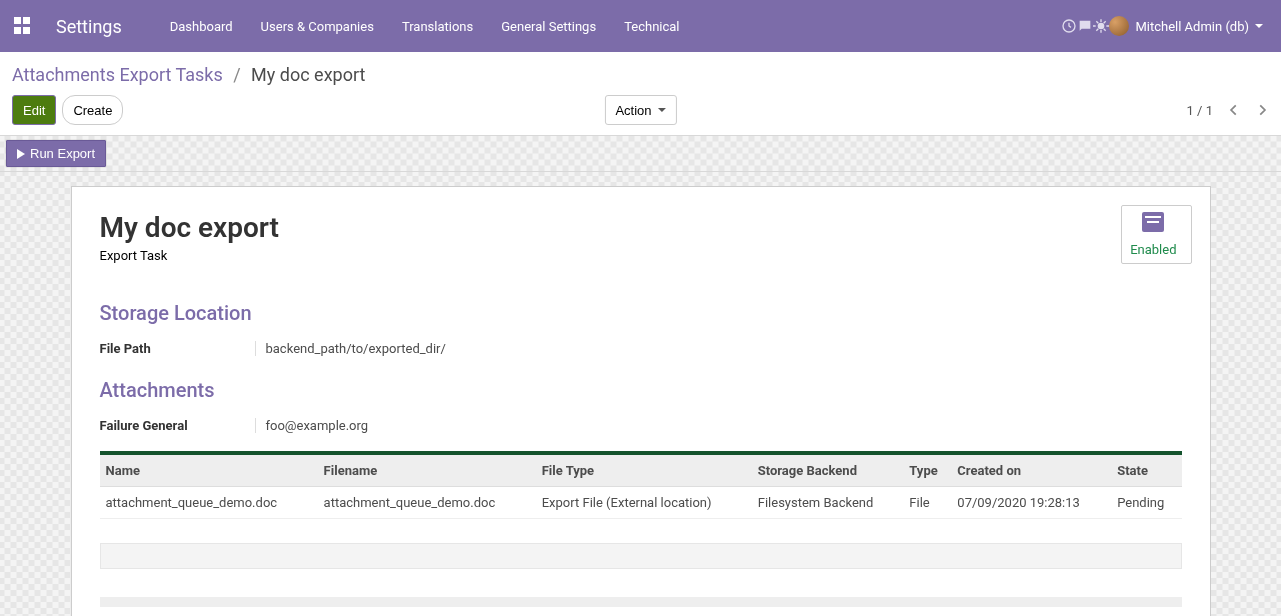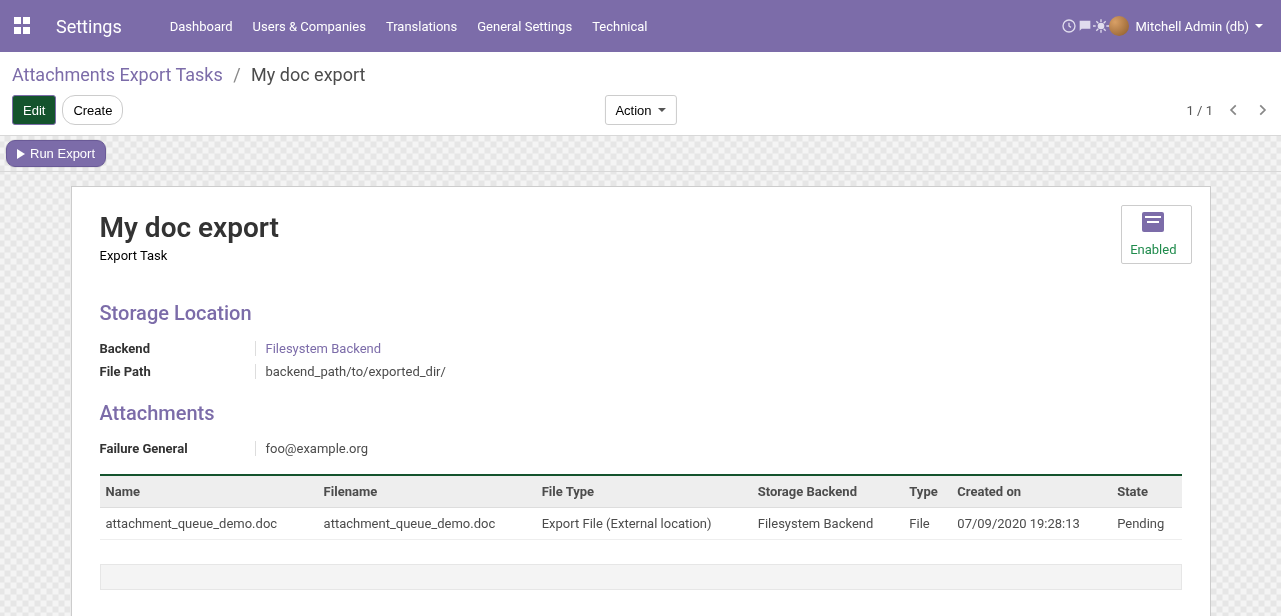--- a/index.html
+++ b/index.html
@@ -12,7 +12,7 @@
   .apps-icon { width: 18px; height: 18px; display: flex; flex-wrap: wrap; gap: 2px; margin-left: 6px; cursor: pointer; }
   .apps-icon span { width: 7px; height: 7px; background: #fff; }
   .brand { font-size: 18px; font-weight: 400; color: #fff; margin-left: 6px; margin-right: 30px; }
-  .nav-links { display: flex; gap: 20px; }
+  .nav-links { display: flex; gap: 28px; }
   .nav-link { color: #fff; font-size: 13px; cursor: pointer; }
   .navbar-right { margin-left: auto; display: flex; align-items: center; gap: 0; padding-right: 10px; }
   .nav-icon { width: 16px; height: 16px; fill: #e0dced; cursor: pointer; }

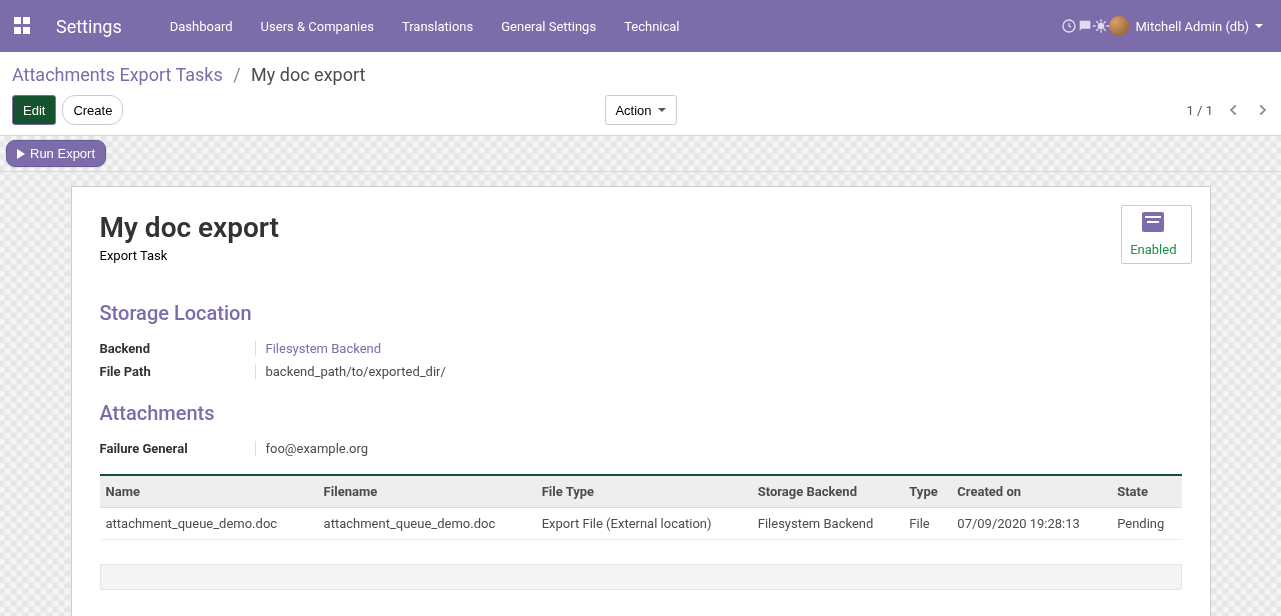--- a/index.html
+++ b/index.html
@@ -27,7 +27,7 @@
   .breadcrumb .sep { color: #888; padding: 0 6px; }
   .cp-row { display: flex; align-items: center; }
   .btn { display: inline-flex; align-items: center; padding: 4px 10px; font-size: 13px; border-radius: 3px; border: 1px solid #ccc; background: #fff; cursor: pointer; height: 30px; }
-  .btn-primary { background: #14532d; color: #fff; border-color: #7c6ca9; }
+  .btn-primary { background: #4d7c0f; color: #fff; border-color: #7c6ca9; }
   .btn + .btn { margin-left: 6px; border-radius: 13px; }
   .cp-center { position: absolute; left: 50%; transform: translateX(-50%); text-decoration: underline; }
   .action-btn { display: inline-flex; align-items: center; gap: 6px; }

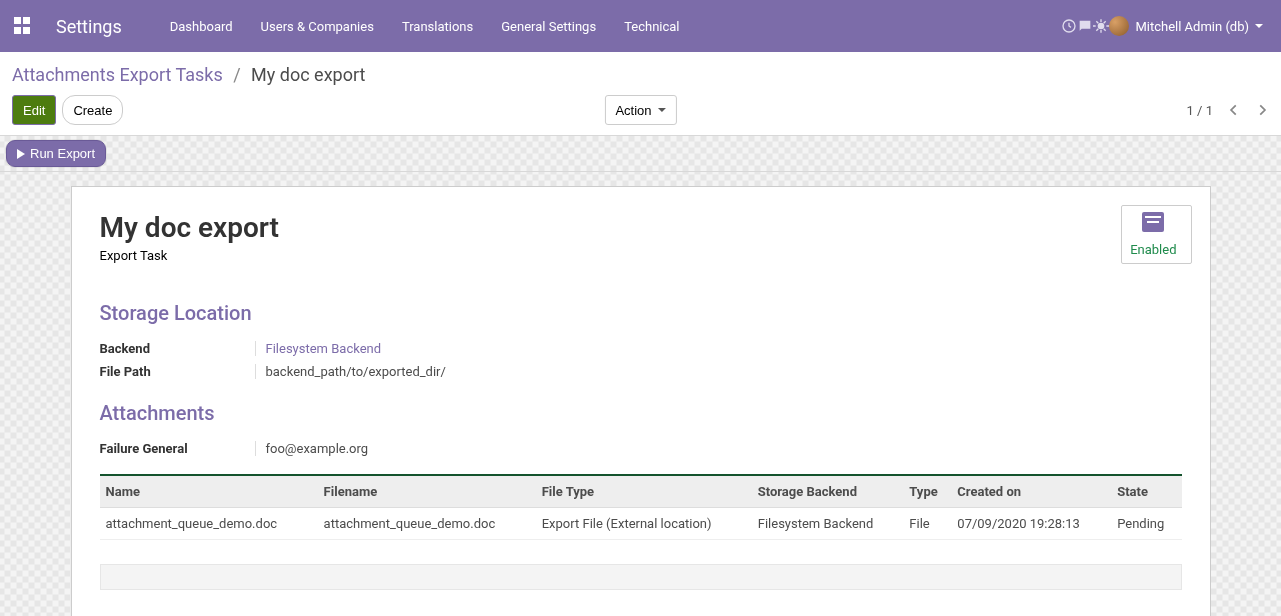--- a/index.html
+++ b/index.html
@@ -37,7 +37,7 @@
 
   
   .statusbar-row { background: repeating-conic-gradient(#e6e6e6 0% 25%, #f4f4f4 0% 50%) 50% / 12px 12px; border-bottom: 1px solid #d8d8d8; padding: 4px 6px; }
-  .run-export-btn { background: #7c6ca9; color: #fff; border: 1px solid #6a5a97; display: inline-flex; align-items: center; gap: 5px; padding: 5px 10px; border-radius: 9px; font-size: 13px; cursor: pointer; box-shadow: 0 0 0 1px rgba(0,0,0,0.05); }
+  .run-export-btn { background: #7c6ca9; color: #fff; border: 1px solid #6a5a97; display: inline-flex; align-items: center; gap: 5px; padding: 5px 10px; border-radius: 1px; font-size: 13px; cursor: pointer; box-shadow: 0 0 0 1px rgba(0,0,0,0.05); }
   .play-icon { width: 0; height: 0; border-top: 5px solid transparent; border-bottom: 5px solid transparent; border-left: 8px solid #fff; }
 
   

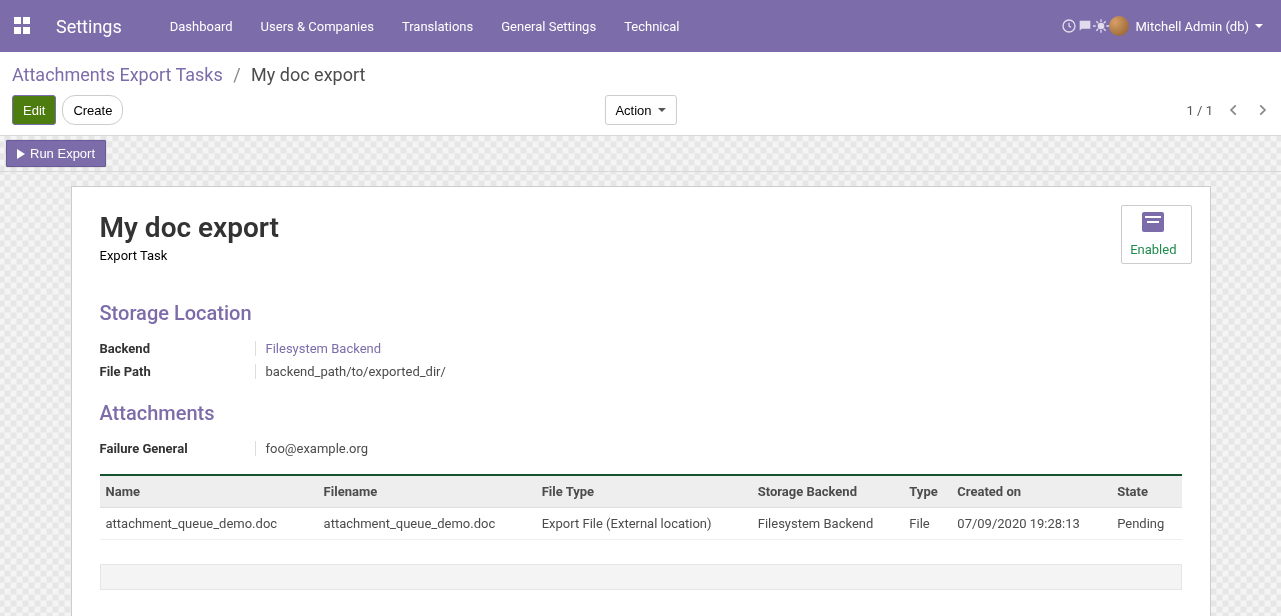--- a/index.html
+++ b/index.html
@@ -150,10 +150,6 @@
 
     <h2 class="section">Storage Location</h2>
     <div class="field-row">
-      <div class="field-label">Backend</div>
-      <div class="field-value"><a href="#">Filesystem Backend</a></div>
-    </div>
-    <div class="field-row">
       <div class="field-label">File Path</div>
       <div class="field-value">backend_path/to/exported_dir/</div>
     </div>

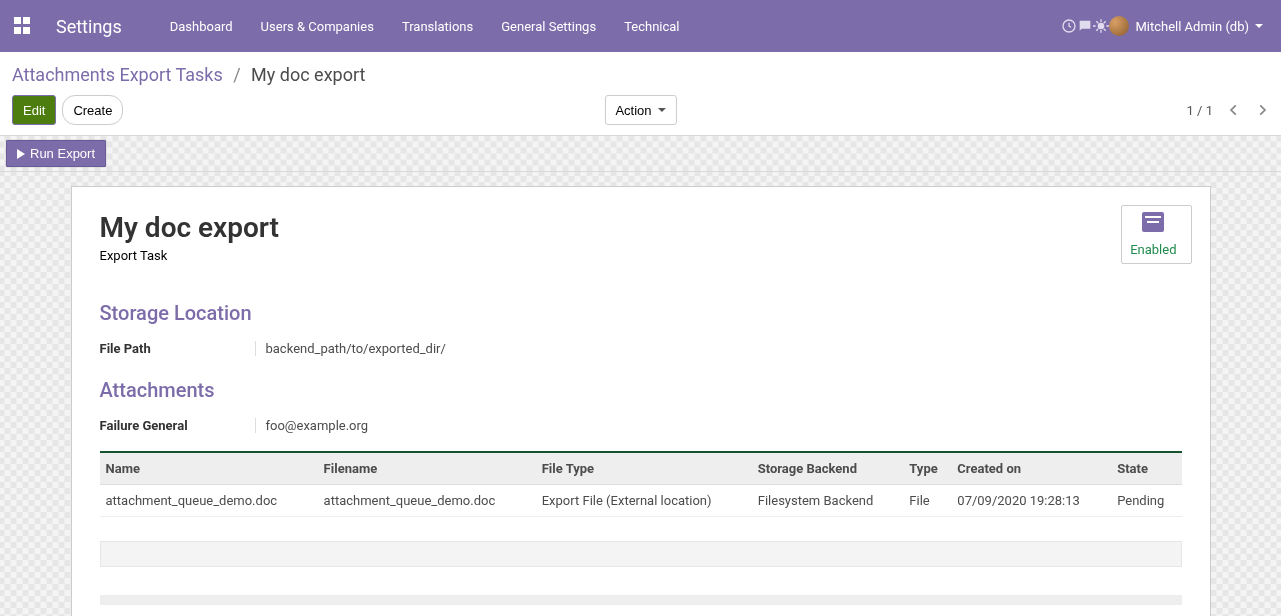--- a/index.html
+++ b/index.html
@@ -58,7 +58,7 @@
 
   
   table.o-list { width: 100%; border-collapse: collapse; margin-top: 14px; font-size: 13px; }
-  table.o-list thead th { background: #eee; text-align: left; font-weight: 700; color: #4c4c4c; padding: 8px 6px; border-top: 2px solid #14532d; border-bottom: 1px solid #ddd; }
+  table.o-list thead th { background: #eee; text-align: left; font-weight: 700; color: #4c4c4c; padding: 8px 6px; border-top: 4px solid #14532d; border-bottom: 1px solid #ddd; }
   table.o-list tbody td { padding: 8px 6px; border-bottom: 1px solid #eee; }
   .table-footer { height: 26px; background: #f4f4f4; margin-top: 24px; border: 1px solid #e6e6e6; }
   .table-footer2 { height: 10px; background: #eee; margin-top: 28px; }

